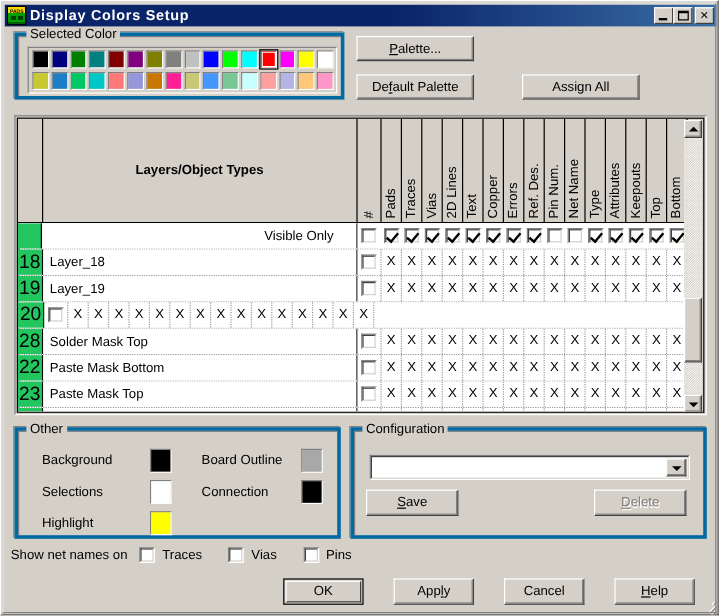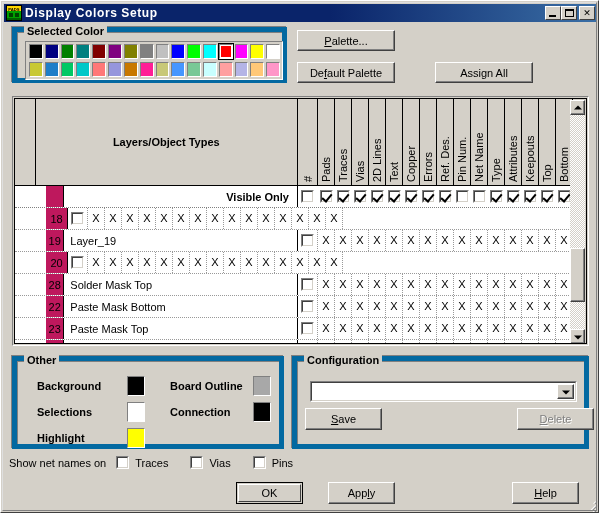--- a/index.html
+++ b/index.html
@@ -89,10 +89,9 @@
   
   .group {
     position: absolute;
-    border: 5px solid #0369a1;
+    border: 3px solid #0369a1;
     box-shadow: inset 1px 1px 0 #808080, -1px -1px 0 #808080;
     box-sizing: border-box;
-    font-weight: bold;
   }
   .group > .glabel {
     position: absolute;

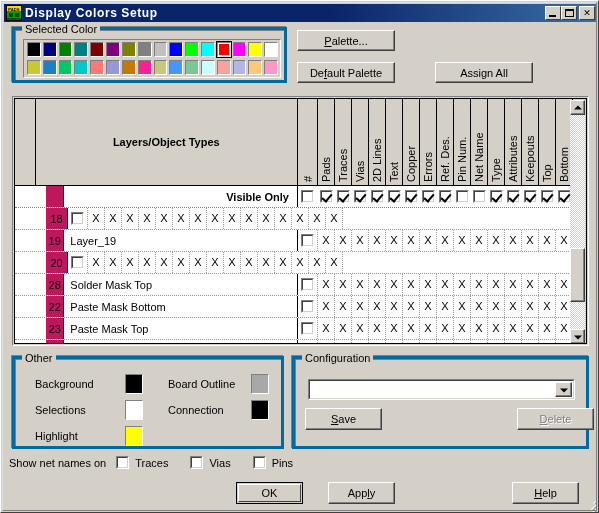--- a/index.html
+++ b/index.html
@@ -281,8 +281,7 @@
   }
   .grow.visonly .name {
     justify-content: flex-end;
-    padding-right: 8px;
-    font-weight: bold;
+    padding-right: 19px;
   }
   .grow .cells { display: flex; flex: 1 1 auto; background: #ffffff; }
   .cell {

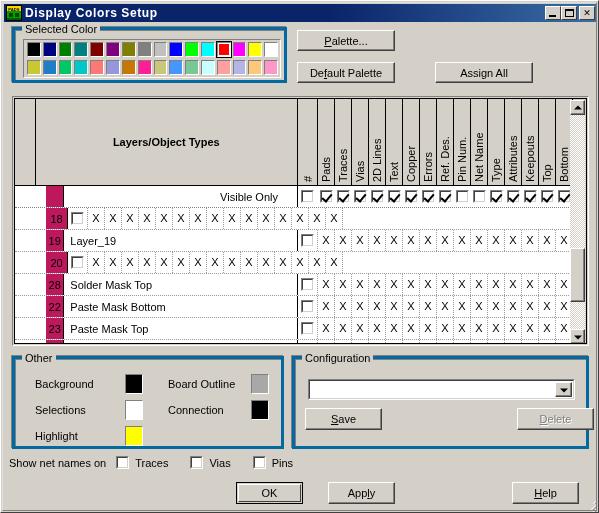--- a/index.html
+++ b/index.html
@@ -264,11 +264,10 @@
   .grow .num {
     width: 22px;
     box-sizing: border-box;
-    background: #be185d;
+    background: #22c55e;
     border-right: 1px solid #000;
     display: flex; align-items: center; justify-content: center;
-    font-size: 11px;
-    margin-left: 31px;
+    font-size: 16px;
   }
   .grow .name {
     width: 282px;

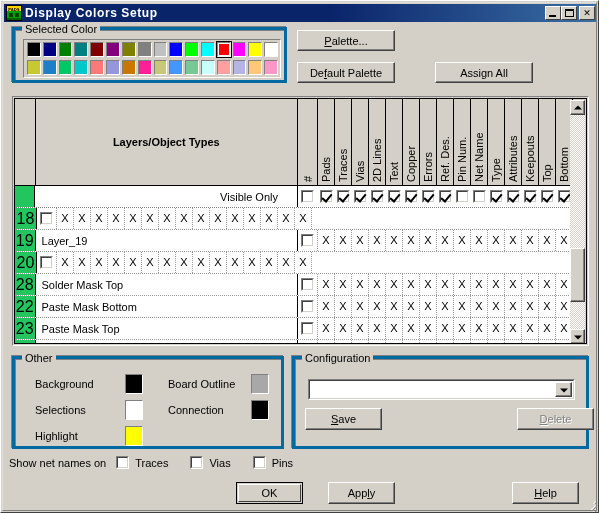--- a/index.html
+++ b/index.html
@@ -787,6 +787,7 @@
           </div>
           <div class="grow">
             <div class="num">18</div>
+            <div class="name">Layer_18</div>
             <div class="cells">
               <div class="cell" style="width: 20px;">
                 <span class="cb"></span>

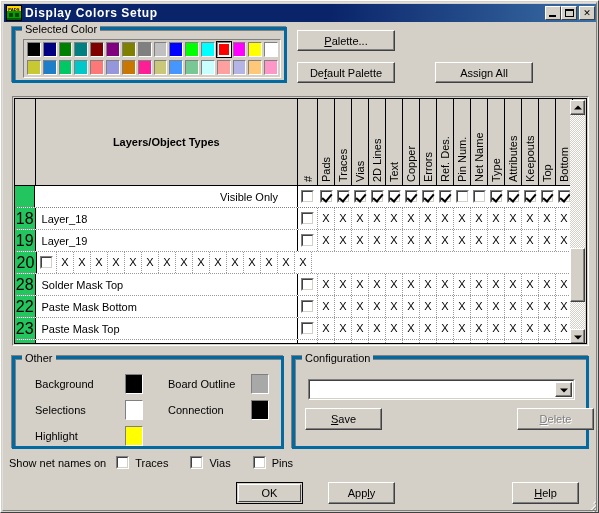--- a/index.html
+++ b/index.html
@@ -476,7 +476,7 @@
     border-top:4px solid #000;
   }
   #btn-save   { left: 304px; top: 407px; width: 77px; height: 22px; }
-  #btn-delete { left: 516px; top: 407px; width: 77px; height: 22px; }
+  #btn-delete { left: 494px; top: 407px; width: 77px; height: 22px; }
 
   
   #btn-ok     { left: 235px; top: 481px; width: 67px; height: 22px; }

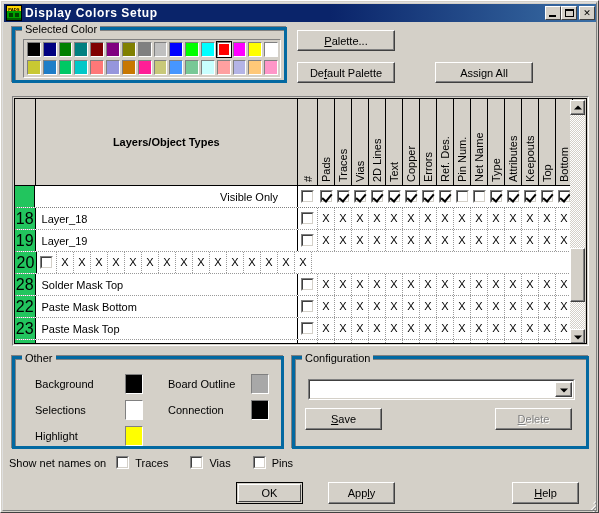--- a/index.html
+++ b/index.html
@@ -1215,6 +1215,9 @@
   <div class="btn" id="btn-apply">
     <span>App<u>l</u>y</span>
   </div>
+  <div class="btn" id="btn-cancel">
+    <span>Cancel</span>
+  </div>
   <div class="btn" id="btn-help">
     <span><u>H</u>elp</span>
   </div>

